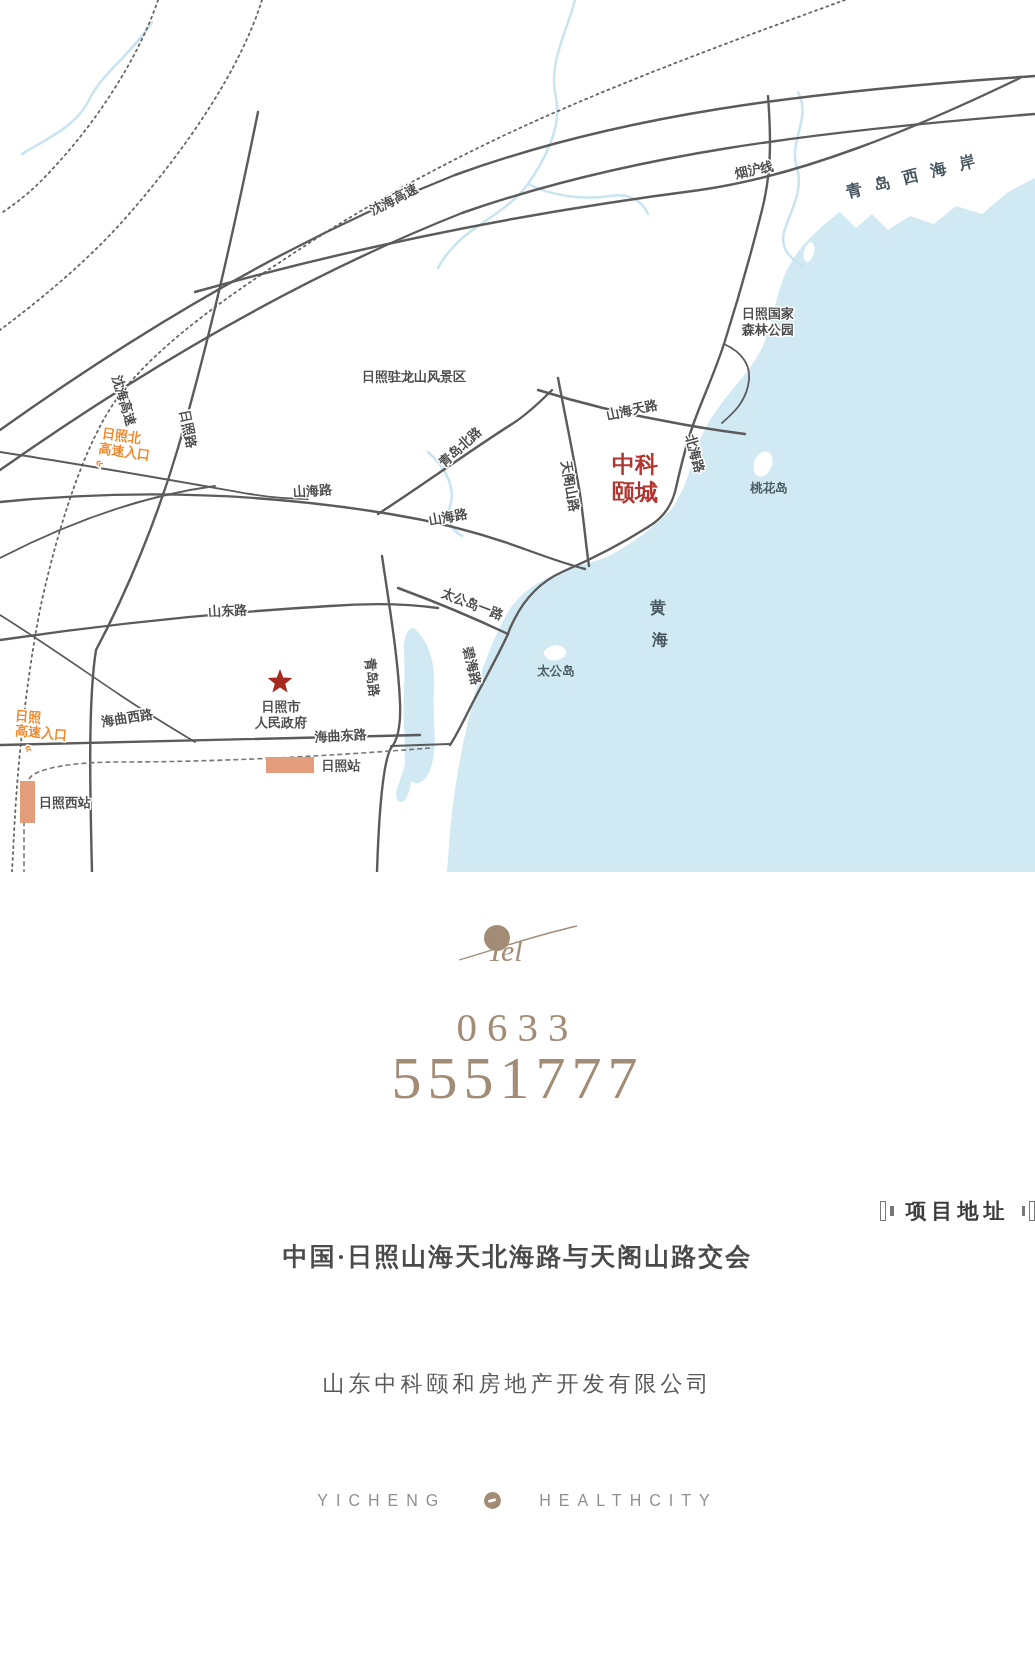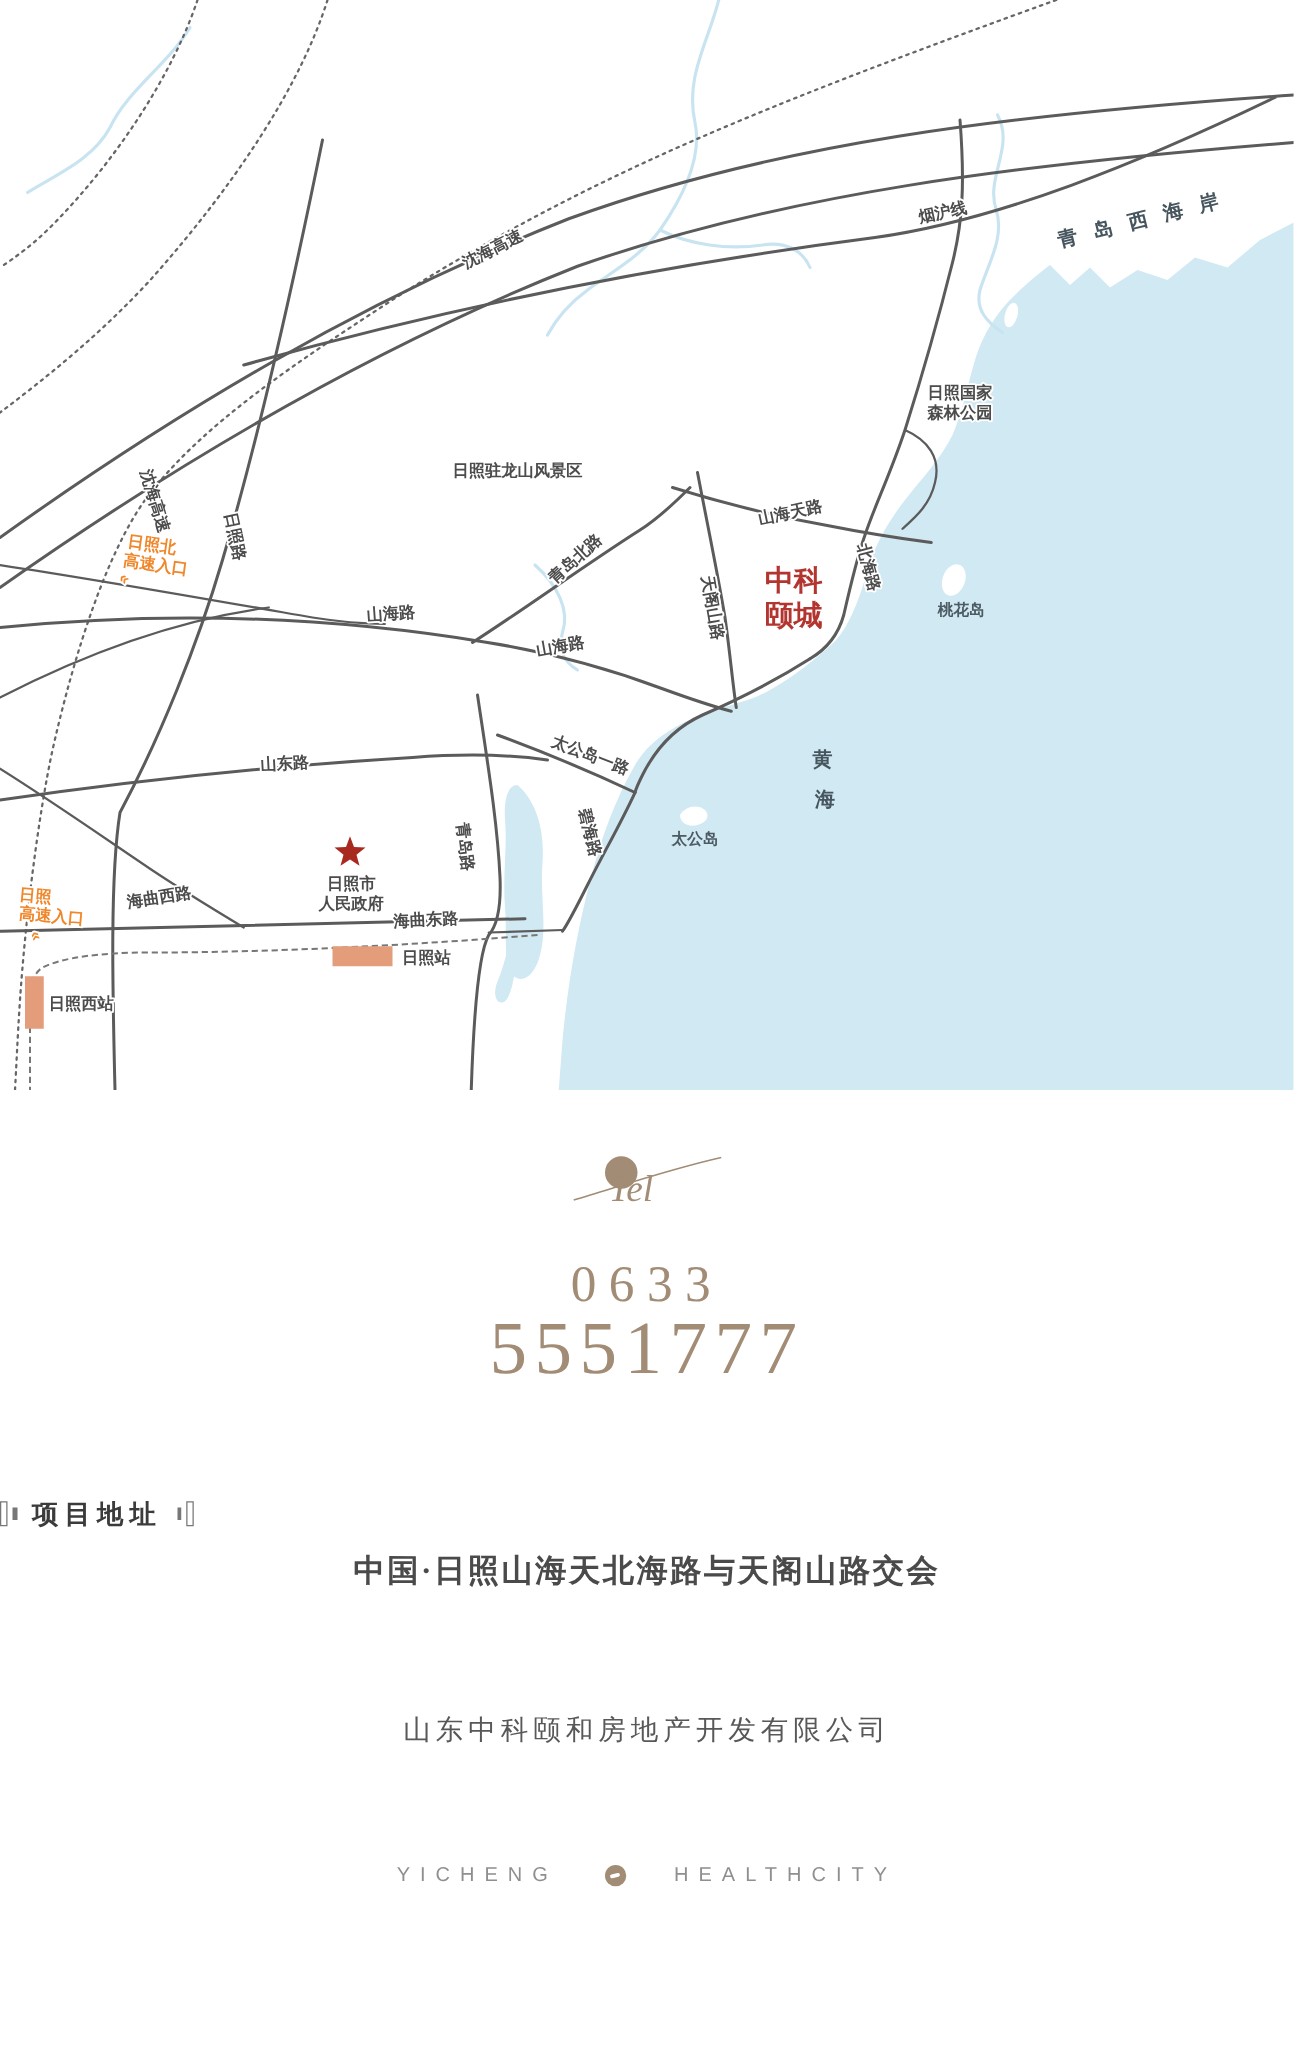--- a/index.html
+++ b/index.html
@@ -41,7 +41,7 @@
              color:var(--taupe);letter-spacing:6px;}
   .section-heading{font-family:"Liberation Serif",serif;font-size:21px;font-weight:700;
              color:var(--heading);letter-spacing:5px;display:flex;align-items:center;
-             justify-content:flex-start;gap:12px;}
+             justify-content:flex-end;gap:12px;}
   #address-heading{top:1197px;}
   #address-value{top:1240px;font-family:"Liberation Serif",serif;font-size:25px;font-weight:700;
              color:var(--textgray);letter-spacing:2px;}

